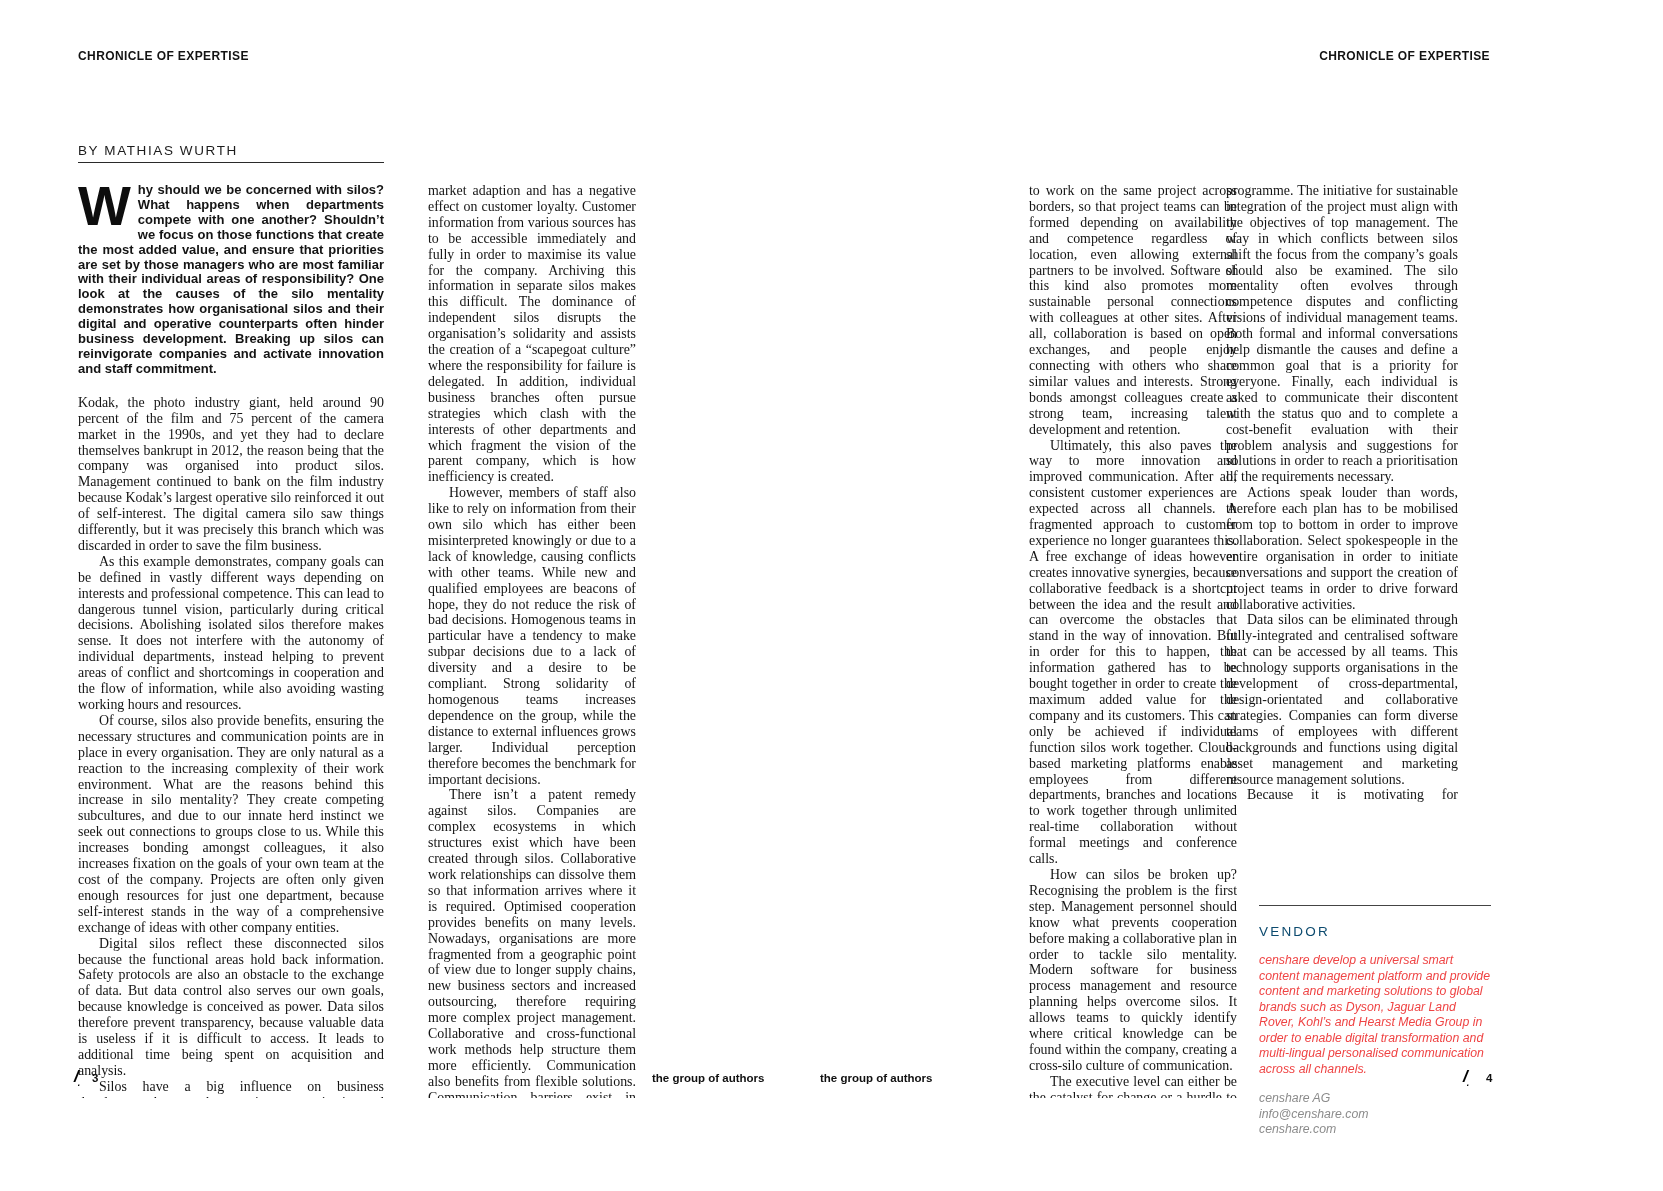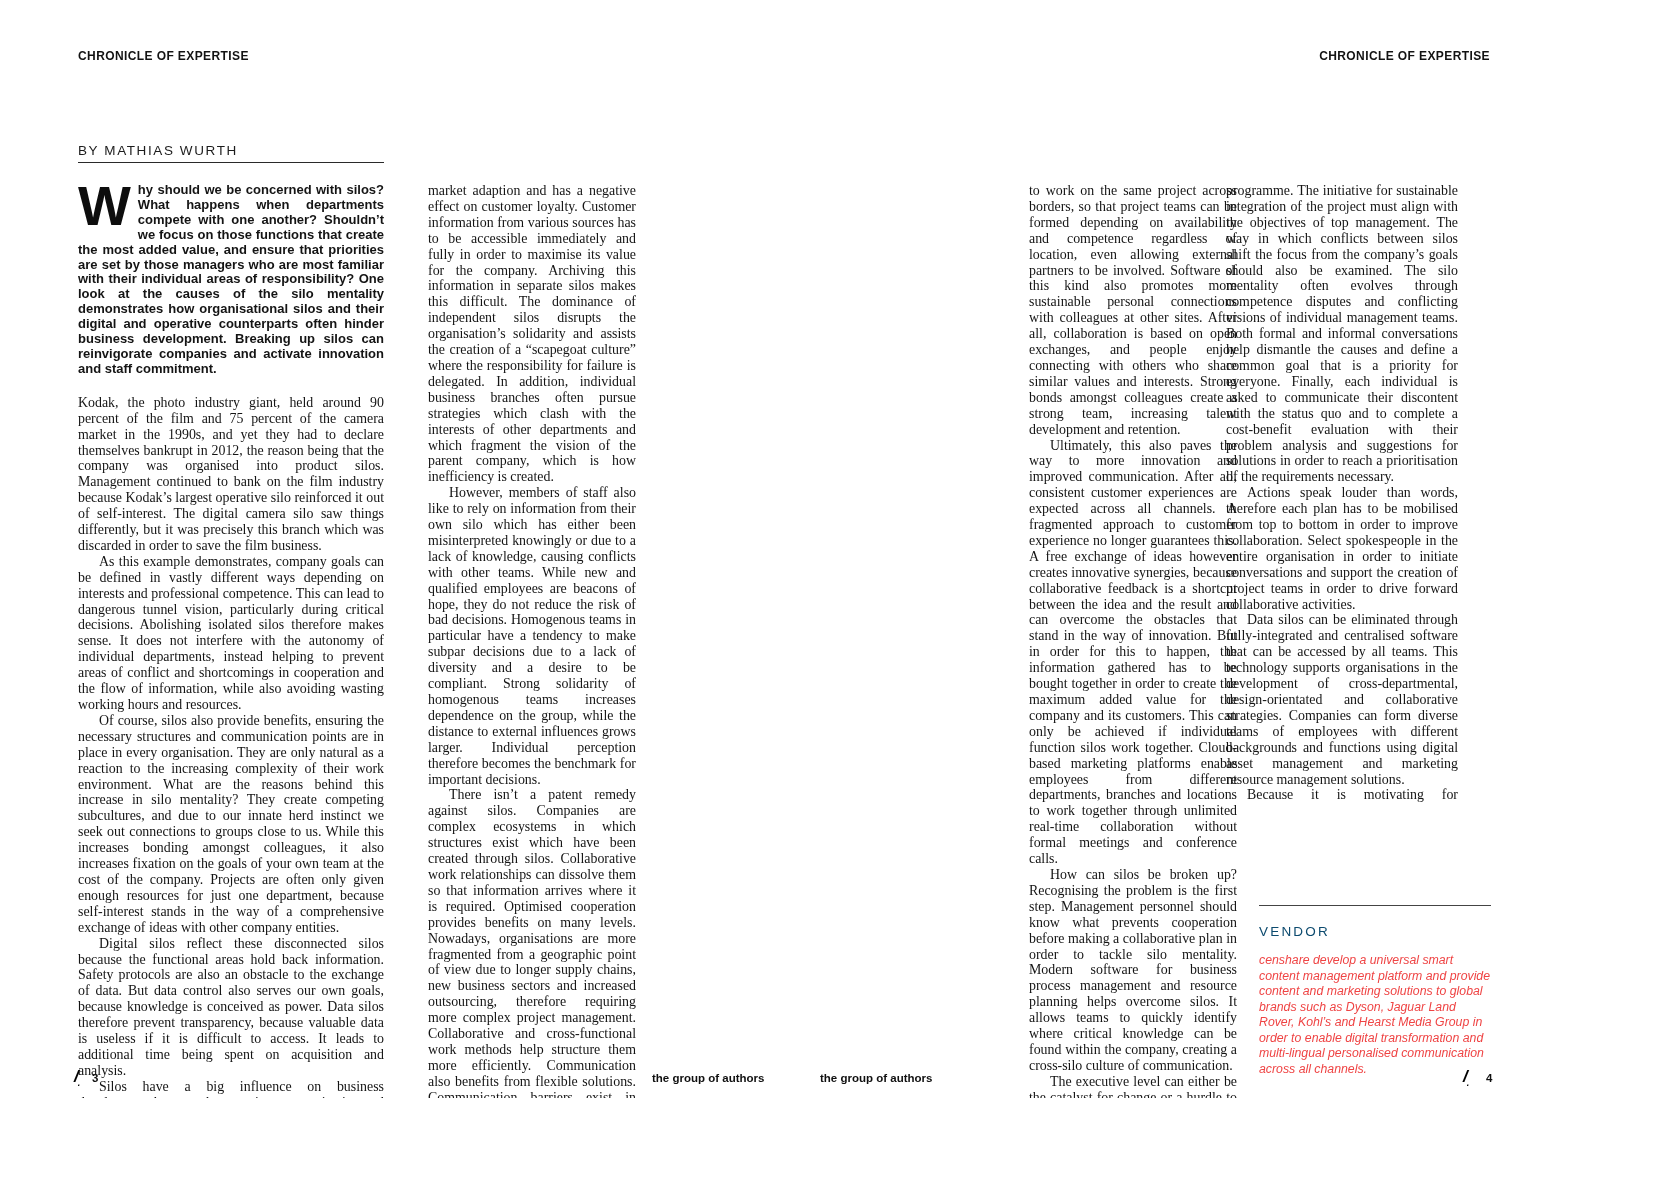--- a/index.html
+++ b/index.html
@@ -137,6 +137,11 @@
   <hr class="vendor-rule">
   <div class="vendor-heading">VENDOR</div>
   <p class="vendor-desc">censhare develop a universal smart content management platform and provide content and marketing solutions to global brands such as Dyson, Jaguar Land Rover, Kohl’s and Hearst Media Group in order to enable digital transformation and multi-lingual personalised communication across all channels.</p>
+  <div class="vendor-contact">
+    <div>censhare AG</div>
+    <div>info@censhare.com</div>
+    <div>censhare.com</div>
+  </div>
 </div>
 
 <span class="logo-mark logo-left">/<span class="dot">.</span></span>

